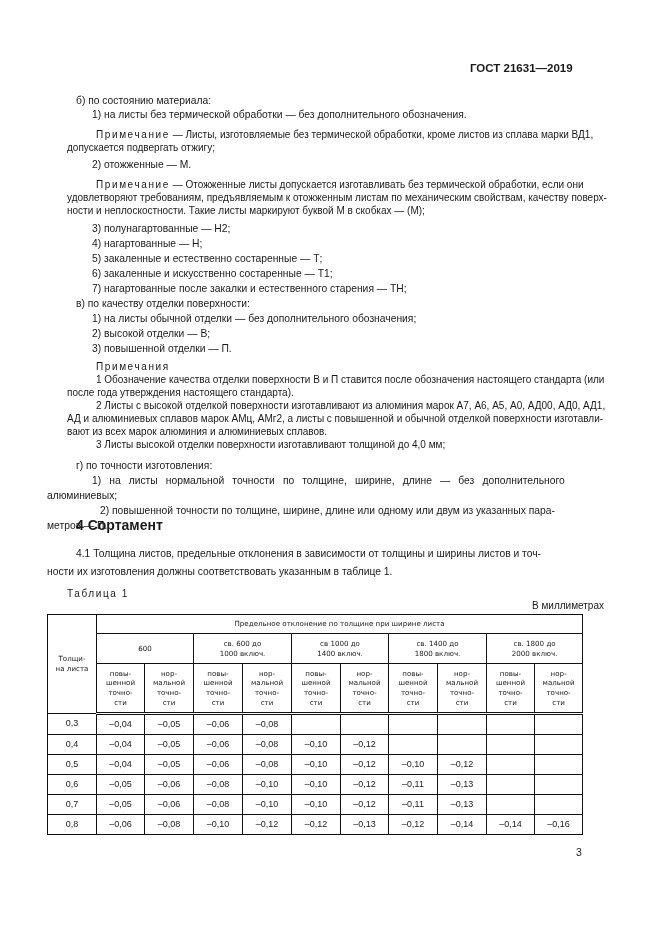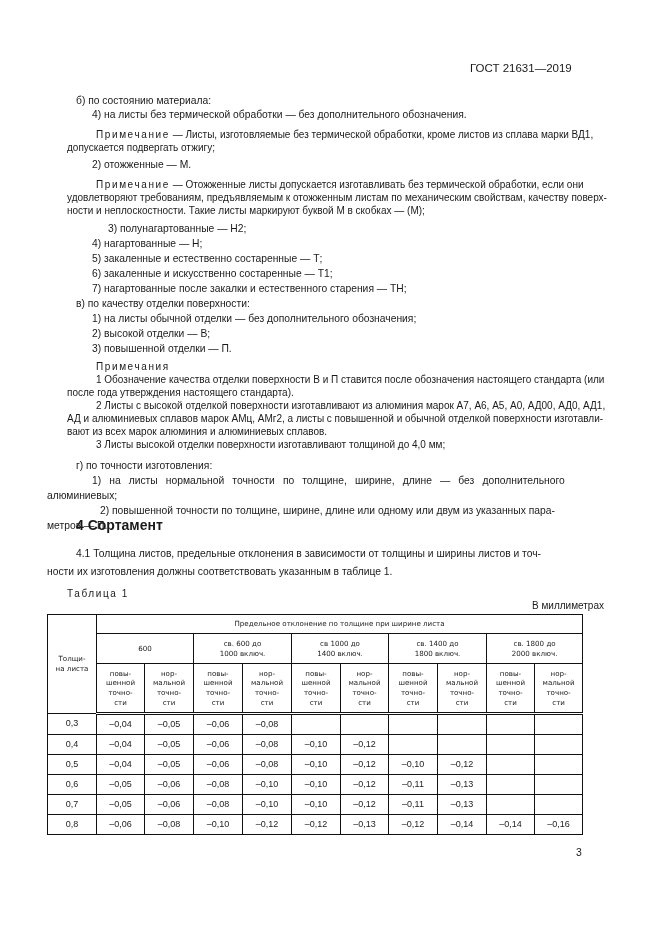--- a/index.html
+++ b/index.html
@@ -6,7 +6,7 @@
   body { width: 661px; height: 935px; position: relative; overflow: hidden;
          font-family: "Liberation Sans", sans-serif; color: #1a1a1a; }
   .abs { position: absolute; white-space: nowrap; }
-  .header-code { left: 470px; top: 62px; font-size: 11.5px; font-weight: normal; }
+  .header-code { left: 470px; top: 62px; font-size: 11.5px; font-weight: bold; }
   .t { font-size: 10.3px; line-height: 14px; }
   .n { font-size: 10px; line-height: 13px; padding-left: 20px; }
   .sp { letter-spacing: 1.6px; }

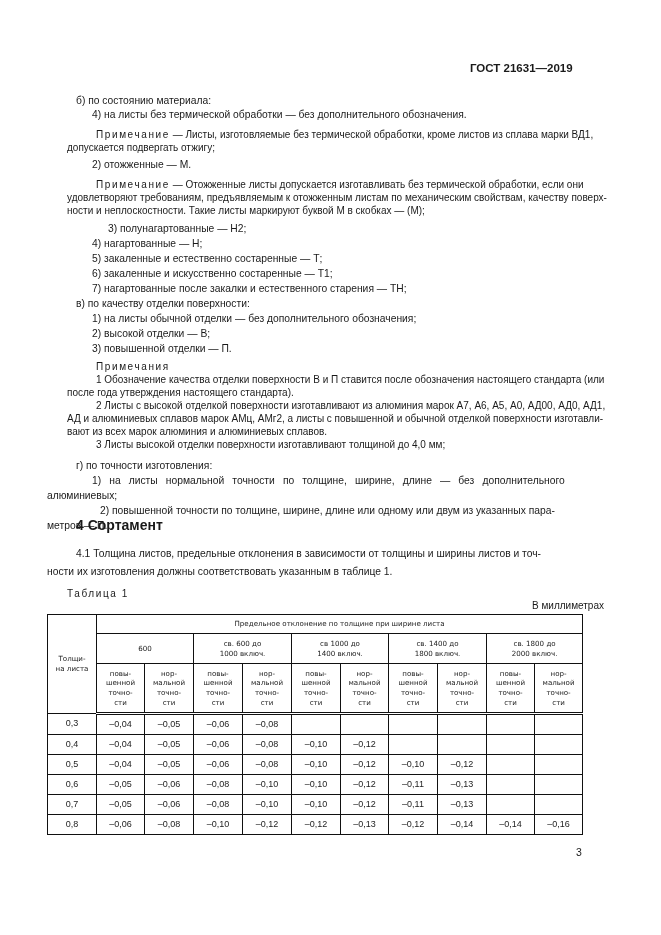--- a/index.html
+++ b/index.html
@@ -32,7 +32,7 @@
 <div class="abs header-code">ГОСТ 21631—2019</div>
 
 <div class="abs t" style="left:76px; top:94px;">б)  по состоянию материала:</div>
-<div class="abs t" style="left:92px; top:108px;">4) на листы без термической обработки — без дополнительного обозначения.</div>
+<div class="abs t" style="left:92px; top:108px;">1) на листы без термической обработки — без дополнительного обозначения.</div>
 
 <div class="abs n" style="left:76px; top:128px;"><span class="sp">Примечание</span><span> — Листы, изготовляемые без термической обработки, кроме листов из сплава марки ВД1,</span></div>
 <div class="abs n" style="left:47px; top:141px;">допускается подвергать отжигу;</div>

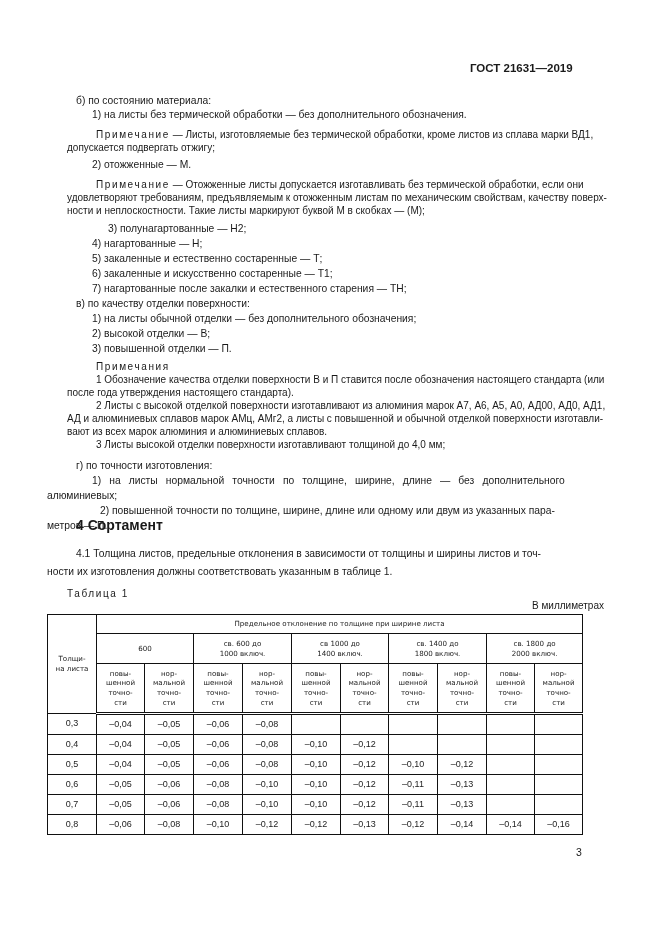--- a/index.html
+++ b/index.html
@@ -43,7 +43,7 @@
 <div class="abs n" style="left:47px; top:191px;">удовлетворяют требованиям, предъявляемым к отожженным листам по механическим свойствам, качеству поверх-</div>
 <div class="abs n" style="left:47px; top:204px;">ности и неплоскостности. Такие листы маркируют буквой М в скобках — (М);</div>
 
-<div class="abs t" style="left:92px; top:222px;margin-left:16px;">3) полунагартованные — Н2;</div>
+<div class="abs t" style="left:92px; top:222px;">3) полунагартованные — Н2;</div>
 <div class="abs t" style="left:92px; top:237px;">4) нагартованные — Н;</div>
 <div class="abs t" style="left:92px; top:252px;">5) закаленные и естественно состаренные — Т;</div>
 <div class="abs t" style="left:92px; top:267px;">6) закаленные и искусственно состаренные — Т1;</div>

